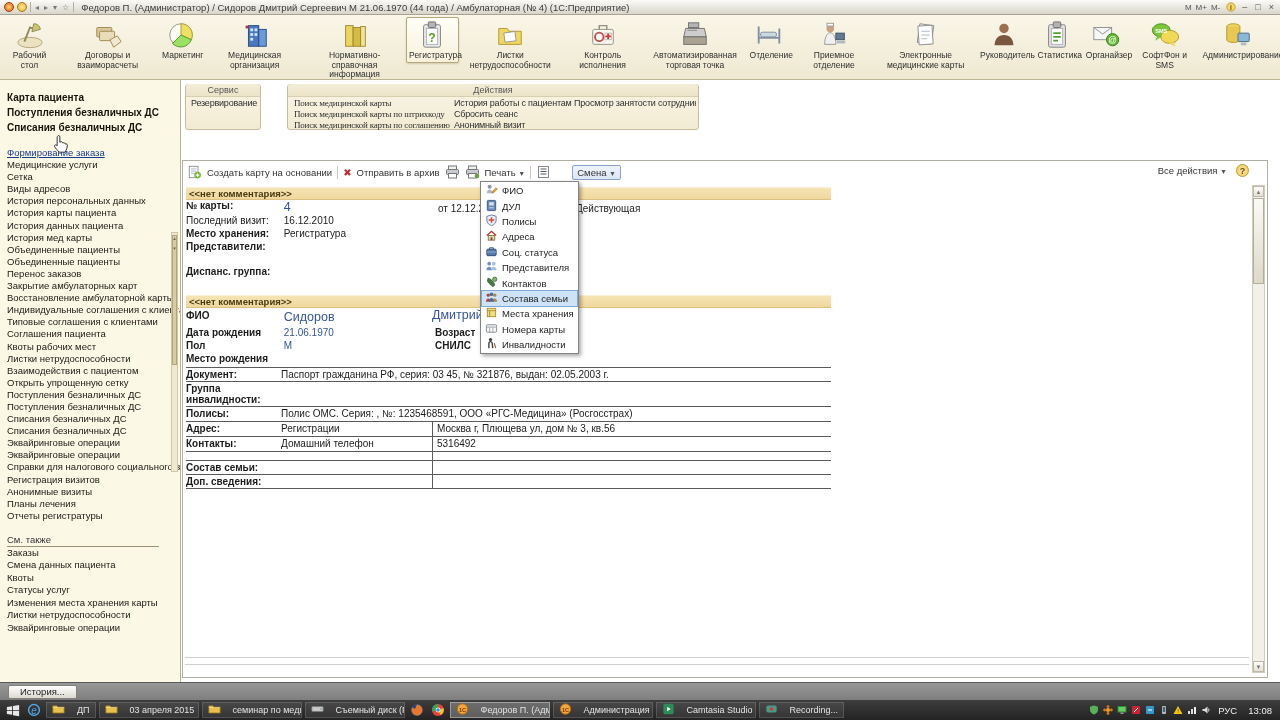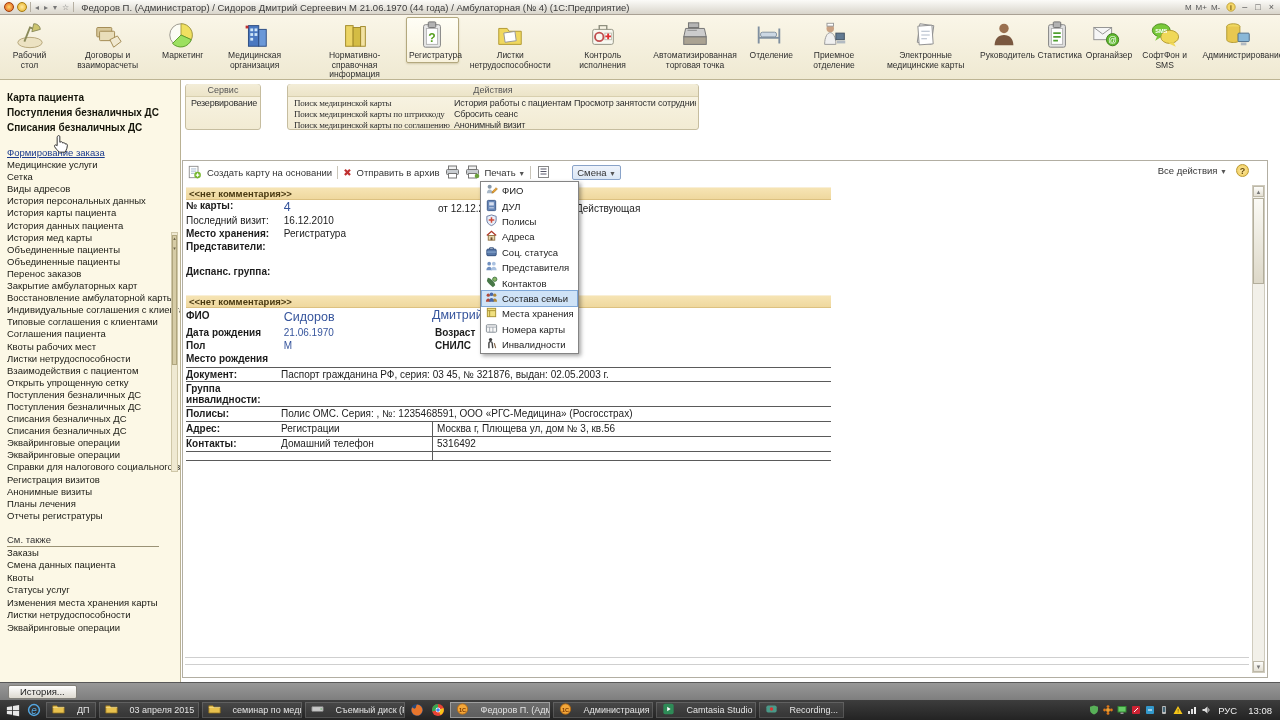--- a/index.html
+++ b/index.html
@@ -508,6 +508,11 @@
         <div class="trow" style="min-height:9px">
           <span class="tlabel"></span>
             <span class="tcol1"></span>
+            <span class="tcol2"></span>
+        </div>
+        <div class="trow" style="min-height:14px">
+          <span class="tlabel">Состав семьи:</span>
+          <span class="tcol1"></span>
             <span class="tcol2"></span>
         </div>
       </div>

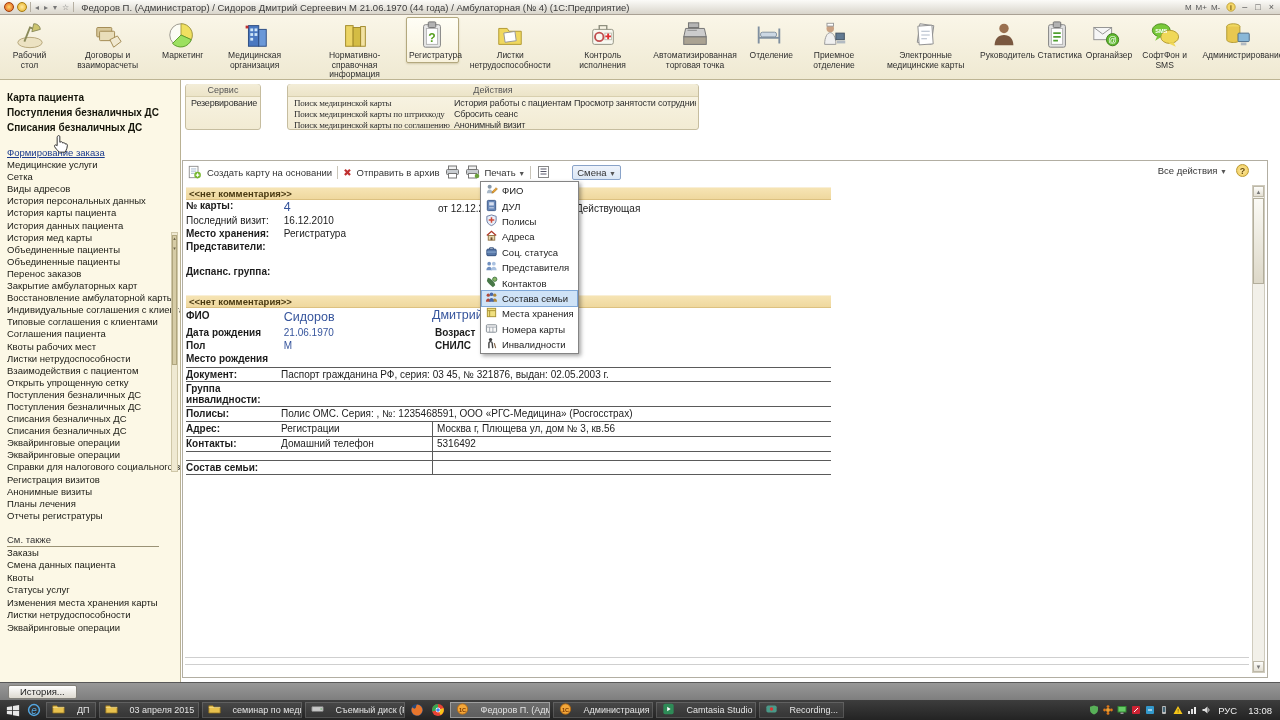--- a/index.html
+++ b/index.html
@@ -512,6 +512,11 @@
         </div>
         <div class="trow" style="min-height:14px">
           <span class="tlabel">Состав семьи:</span>
+          <span class="tcol1"></span>
+            <span class="tcol2"></span>
+        </div>
+        <div class="trow" style="min-height:14px">
+          <span class="tlabel">Доп. сведения:</span>
           <span class="tcol1"></span>
             <span class="tcol2"></span>
         </div>

